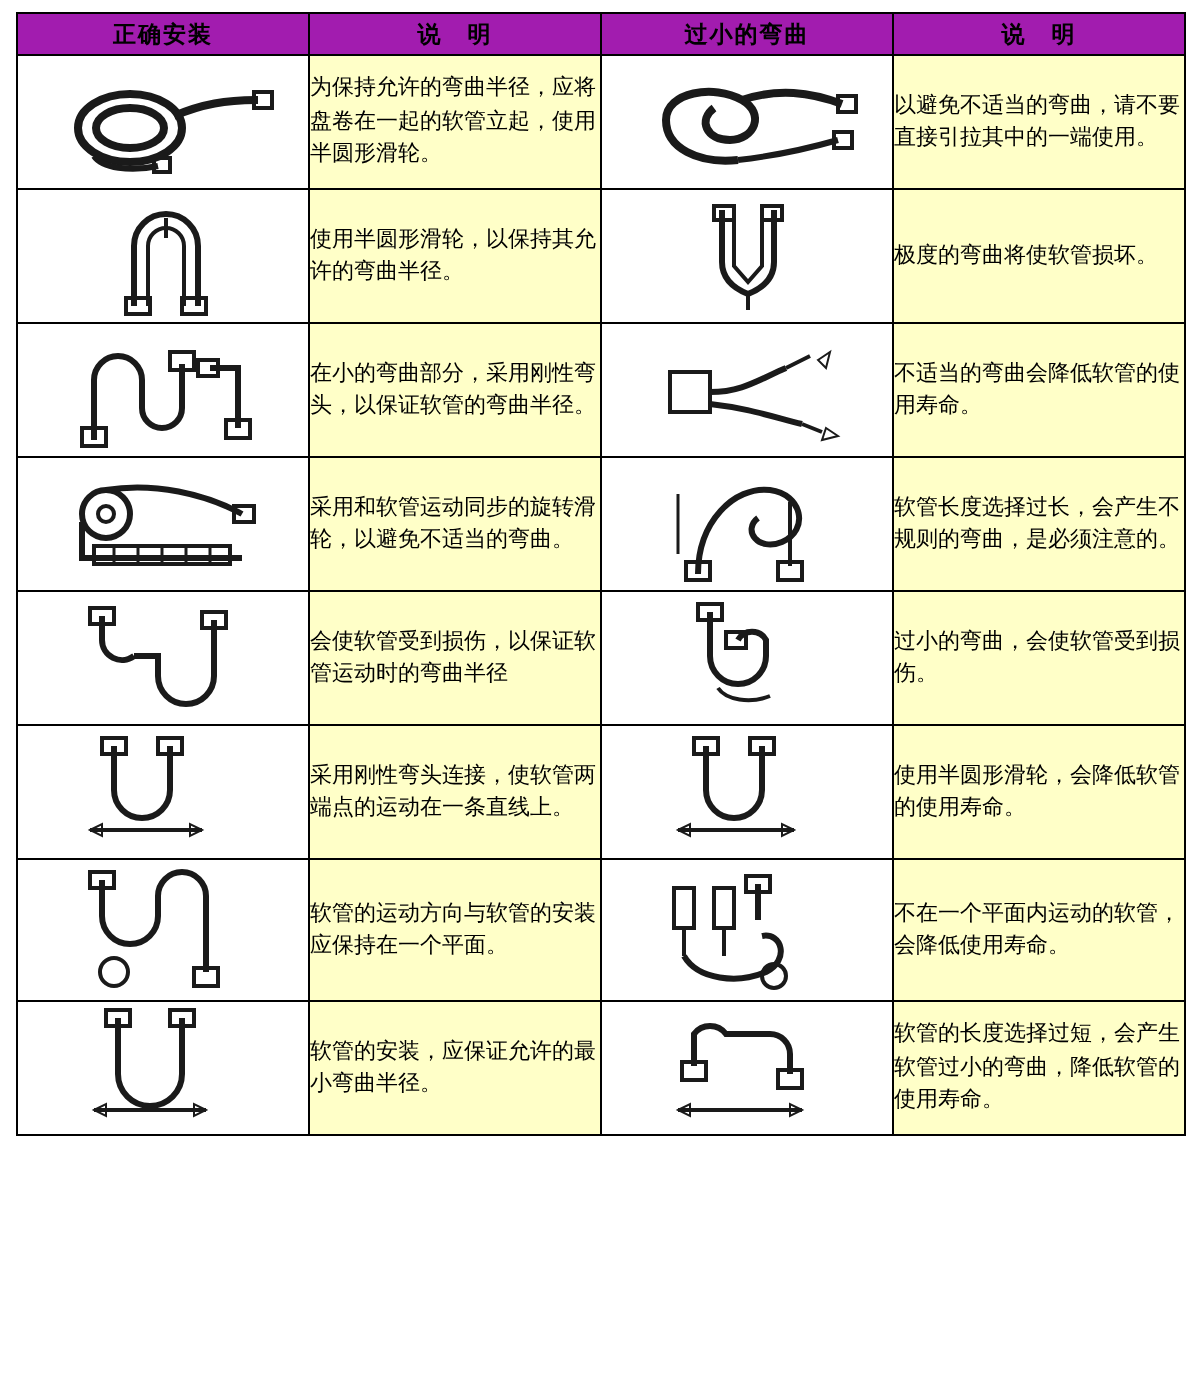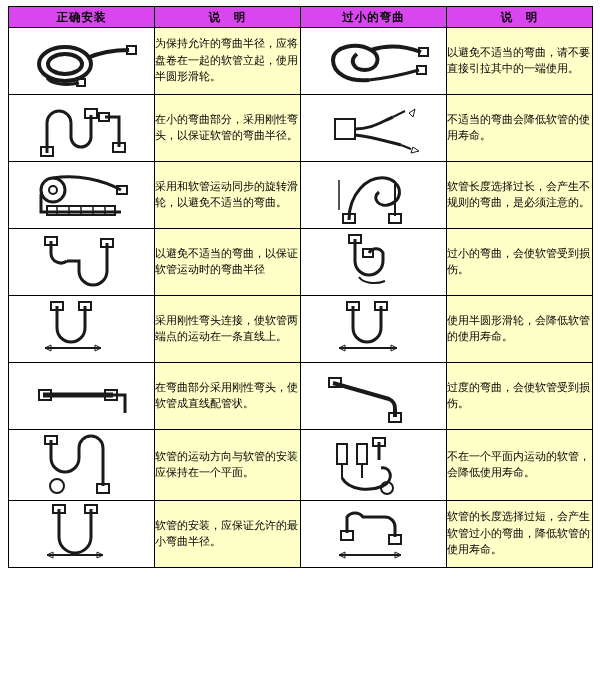--- a/index.html
+++ b/index.html
@@ -40,7 +40,7 @@
     padding: 0;
   }
   thead th {
-    background: #d946ef;
+    background: #a21caf;
     font-size: 11.5px;
     font-weight: bold;
     height: 20px;

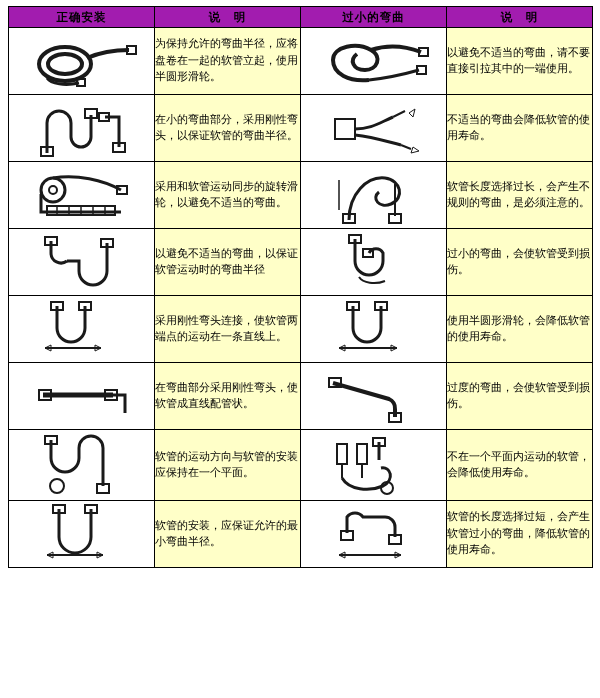--- a/index.html
+++ b/index.html
@@ -116,6 +116,28 @@
         <td class="txt-cell">以避免不适当的弯曲，请不要直接引拉其中的一端使用。</td>
       </tr>
 
+      <tr>
+        <td class="img-cell">
+          <svg class="svgwrap" width="130" height="62" viewBox="0 0 130 62">
+            <path class="ln" d="M50 56 L50 26 A16 16 0 0 1 82 26 L82 56" stroke-width="3"></path>
+            <path class="ln" d="M57 56 L57 26 A9 9 0 0 1 75 26 L75 56" stroke-width="2"></path>
+            <rect class="ln" x="46" y="52" width="12" height="8" stroke-width="2" fill="#fff"></rect>
+            <rect class="ln" x="74" y="52" width="12" height="8" stroke-width="2" fill="#fff"></rect>
+            <line class="ln" x1="66" y1="12" x2="66" y2="22" stroke-width="2"></line>
+          </svg>
+        </td>
+        <td class="txt-cell">使用半圆形滑轮，以保持其允许的弯曲半径。</td>
+        <td class="img-cell">
+          <svg class="svgwrap" width="130" height="62" viewBox="0 0 130 62">
+            <path class="ln" d="M52 8 L52 34 C52 44 60 48 65 50 C70 48 78 44 78 34 L78 8" stroke-width="3"></path>
+            <path class="ln" d="M58 8 L58 36 L65 44 L72 36 L72 8" stroke-width="2"></path>
+            <rect class="ln" x="48" y="6" width="10" height="7" stroke-width="2" fill="#fff"></rect>
+            <rect class="ln" x="72" y="6" width="10" height="7" stroke-width="2" fill="#fff"></rect>
+            <line class="ln" x1="65" y1="50" x2="65" y2="58" stroke-width="2"></line>
+          </svg>
+        </td>
+        <td class="txt-cell">极度的弯曲将使软管损坏。</td>
+      </tr>
 
       <tr>
         <td class="img-cell">

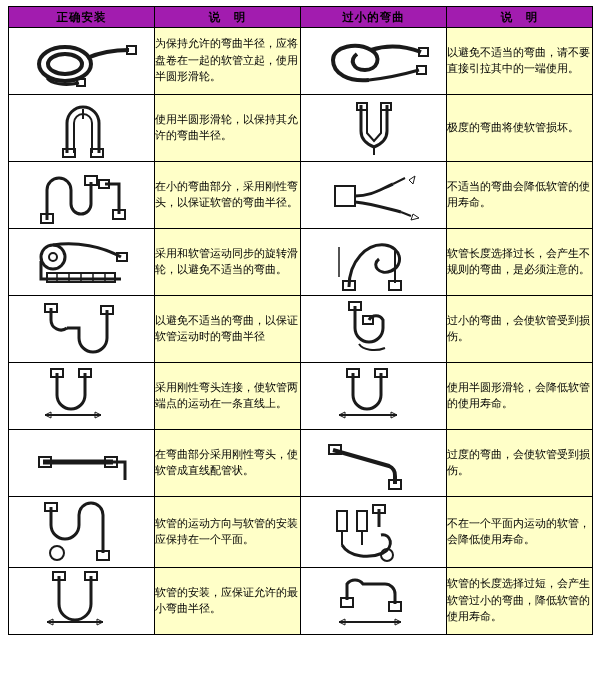--- a/index.html
+++ b/index.html
@@ -204,7 +204,7 @@
             <line class="ln" x1="62" y1="30" x2="62" y2="38" stroke-width="2"></line>
           </svg>
         </td>
-        <td class="txt-cell">以避免不适当的弯曲，以保证软管运动时的弯曲半径</td>
+        <td class="txt-cell">会使软管受到损伤，以保证软管运动时的弯曲半径</td>
         <td class="img-cell">
           <svg class="svgwrap" width="130" height="62" viewBox="0 0 130 62">
             <path class="ln" d="M46 8 L46 30 A14 14 0 0 0 74 30 L74 22 A8 8 0 0 0 60 22" stroke-width="3"></path>

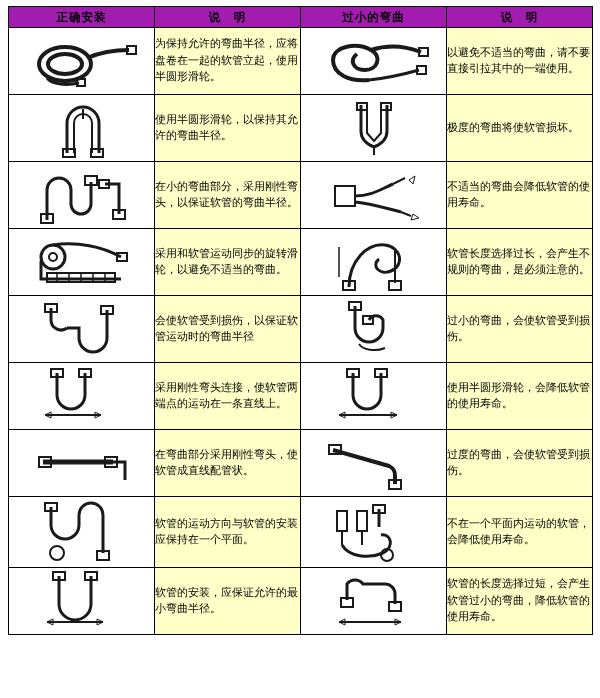--- a/index.html
+++ b/index.html
@@ -241,25 +241,6 @@
         <td class="txt-cell">使用半圆形滑轮，会降低软管的使用寿命。</td>
       </tr>
 
-      <tr>
-        <td class="img-cell">
-          <svg class="svgwrap" width="130" height="62" viewBox="0 0 130 62">
-            <path class="ln" d="M26 30 L96 30" stroke-width="5"></path>
-            <rect class="ln" x="22" y="25" width="12" height="10" stroke-width="2" fill="#fff"></rect>
-            <rect class="ln" x="88" y="25" width="12" height="10" stroke-width="2" fill="#fff"></rect>
-            <path class="ln" d="M96 30 L108 30 L108 48" stroke-width="3"></path>
-          </svg>
-        </td>
-        <td class="txt-cell">在弯曲部分采用刚性弯头，使软管成直线配管状。</td>
-        <td class="img-cell">
-          <svg class="svgwrap" width="130" height="62" viewBox="0 0 130 62">
-            <path class="ln" d="M24 18 L80 34 A10 10 0 0 1 86 44 L86 52" stroke-width="4"></path>
-            <rect class="ln" x="20" y="13" width="12" height="9" stroke-width="2" fill="#fff"></rect>
-            <rect class="ln" x="80" y="48" width="12" height="9" stroke-width="2" fill="#fff"></rect>
-          </svg>
-        </td>
-        <td class="txt-cell">过度的弯曲，会使软管受到损伤。</td>
-      </tr>
 
       <tr>
         <td class="img-cell">

